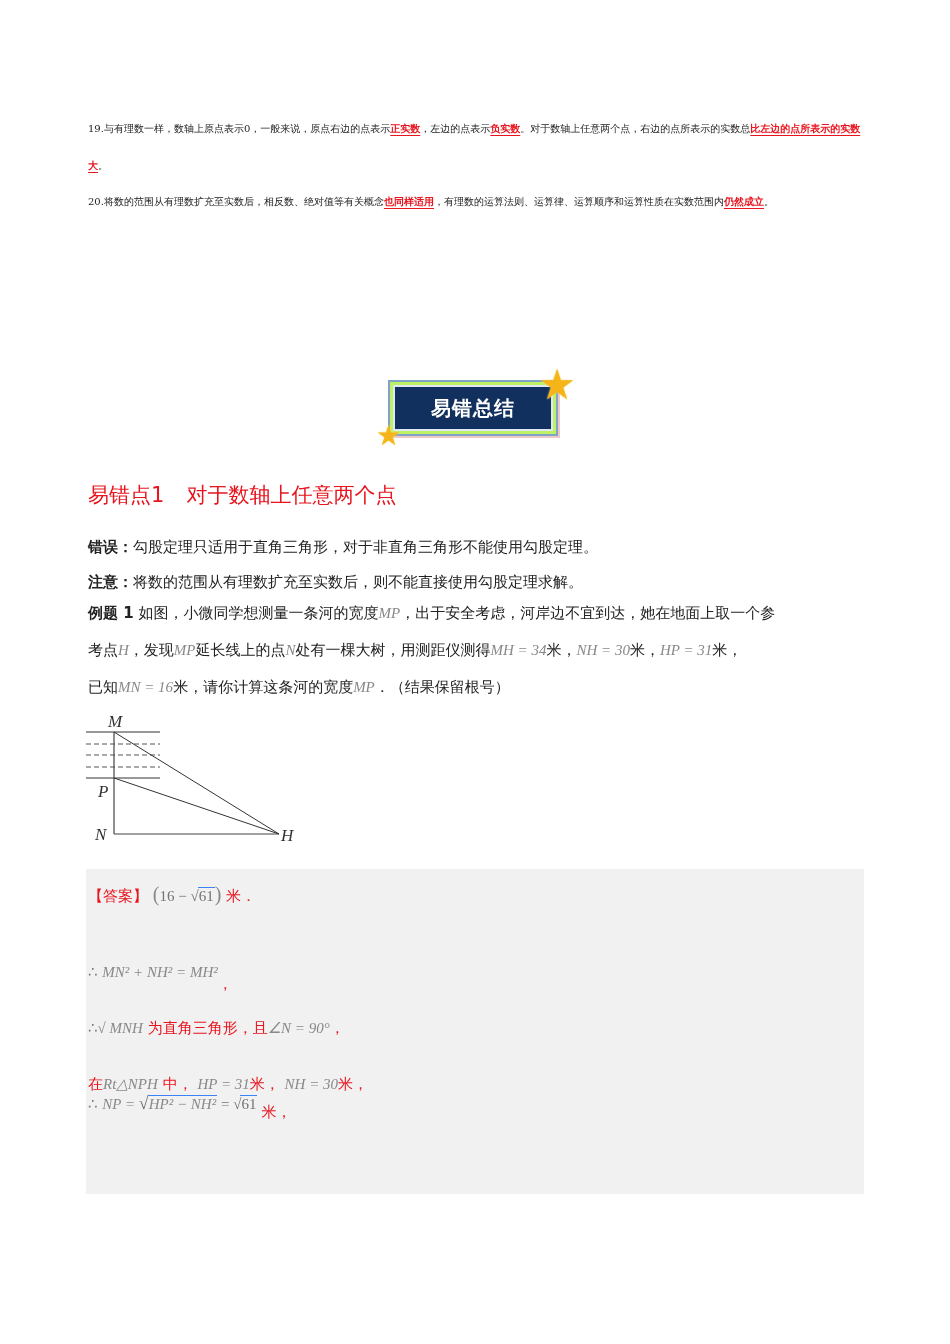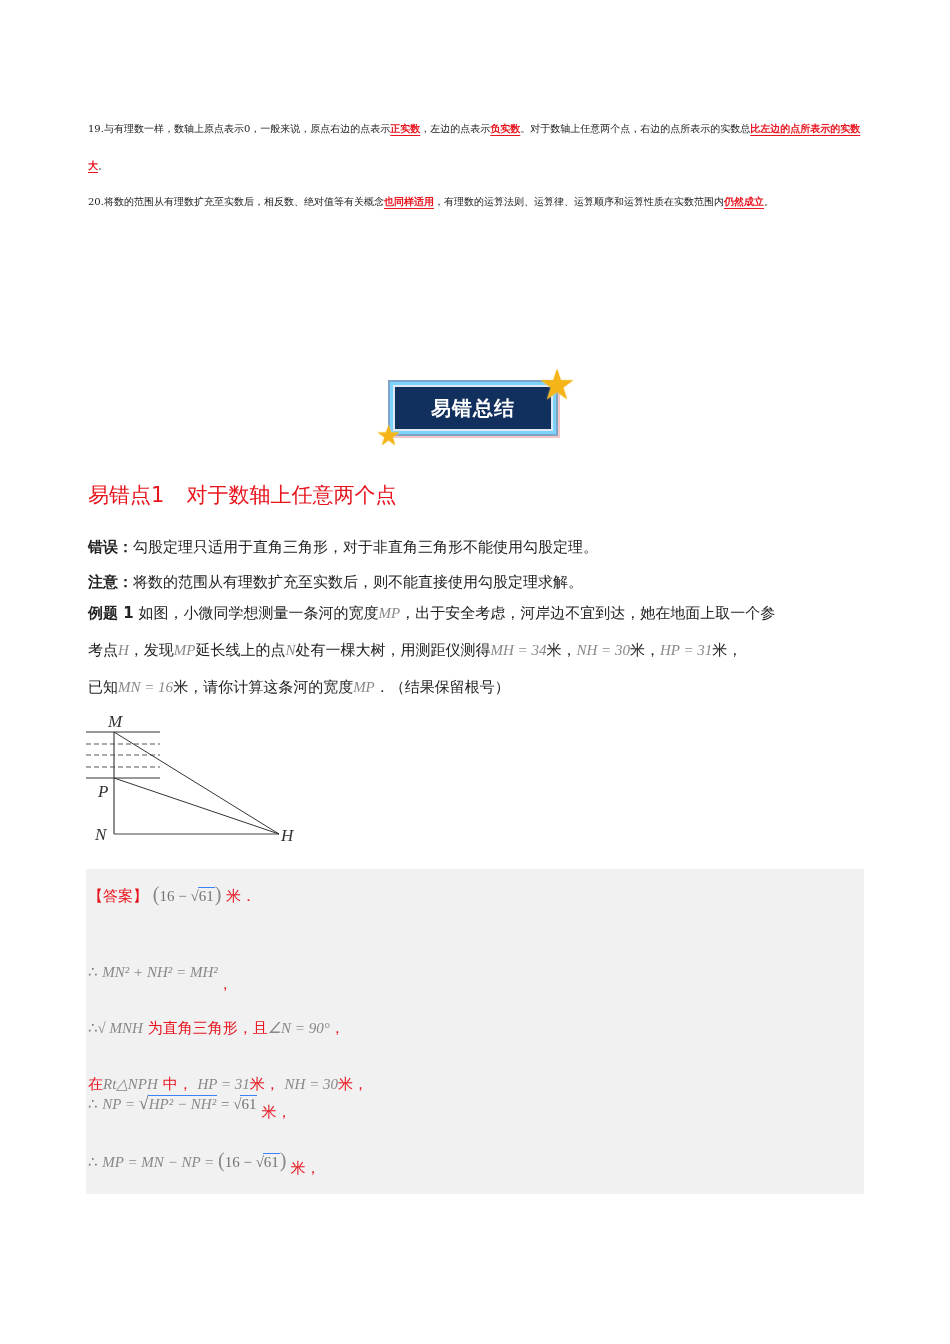--- a/index.html
+++ b/index.html
@@ -8,7 +8,7 @@
   .para { position: absolute; left: 88px; width: 776px; font-size: 10px; line-height: 37px; color: #222; }
   .hl { color: #e8141e; font-weight: bold; text-decoration: underline; text-decoration-color: #e8141e; text-underline-offset: 3px; font-family: "DejaVu Sans", sans-serif; }
   .banner-wrap { position: absolute; left: 376px; top: 366px; width: 200px; height: 80px; }
-  .banner-outer { position: absolute; left: 12px; top: 14px; width: 170px; height: 56px; border: 2px solid #7fa4c8; background: #7dd3fc; box-shadow: 2px 2px 0 #f0c8c8; }
+  .banner-outer { position: absolute; left: 12px; top: 14px; width: 170px; height: 56px; border: 2px solid #7fa4c8; background: #bef264; box-shadow: 2px 2px 0 #f0c8c8; }
   .banner-inner { position: absolute; left: 3px; top: 3px; right: 3px; bottom: 3px; background: #12305e; border: 2px solid #dfe8f2; display: flex; align-items: center; justify-content: center; }
   .banner-text { color: #fff; font-family: "DejaVu Sans", sans-serif; font-weight: bold; font-size: 20px; letter-spacing: 1px; }
   .star { position: absolute; color: #f5b418; text-shadow: 0 0 2px #f8d670; }

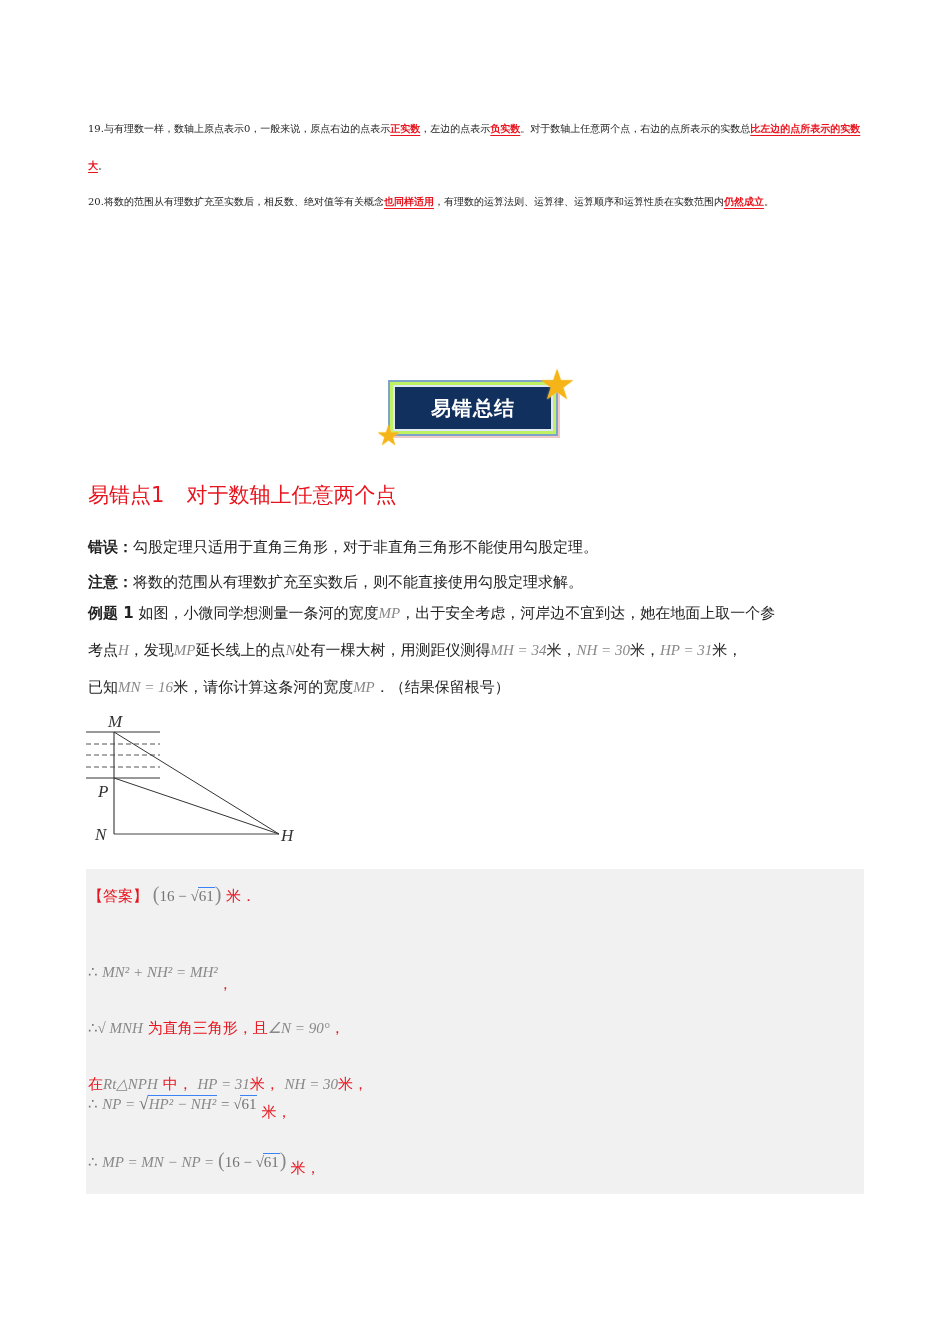--- a/index.html
+++ b/index.html
@@ -110,9 +110,6 @@
   <div class="ab-line" style="top:224px;">
     <span class="mathn">∴</span> <span class="math">NP = </span><span class="mathn" style="font-size:18px;">√</span><span class="math sqrt">HP² − NH²</span><span class="mathn"> = </span><span class="mathn">√</span><span class="mathn sqrt">61</span><span class="red" style="position:relative; top:8px; margin-left:4px;">米</span><span class="red" style="position:relative; top:8px;">，</span>
   </div>
-  <div class="ab-line" style="top:280px;">
-    <span class="mathn">∴</span> <span class="math">MP = MN − NP = </span><span class="paren">(</span><span class="mathn">16 − </span><span class="mathn">√</span><span class="mathn sqrt">61</span><span class="paren">)</span><span class="red" style="position:relative; top:6px; margin-left:4px;">米</span><span class="red" style="position:relative; top:6px;">，</span>
-  </div>
 </div>
 
 </body></html>

